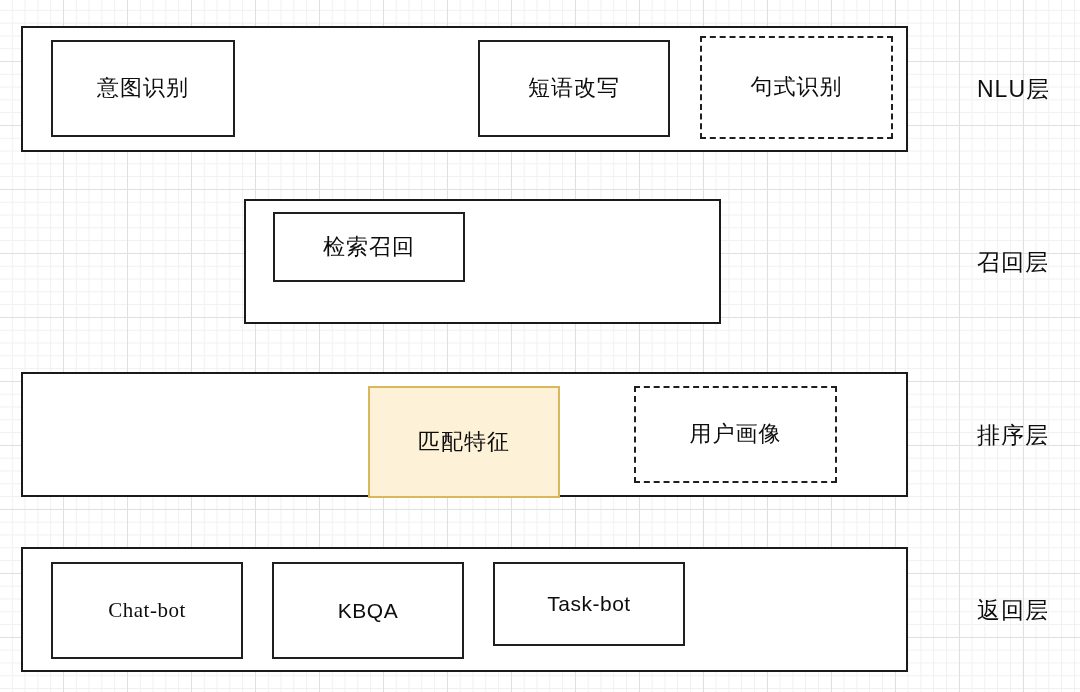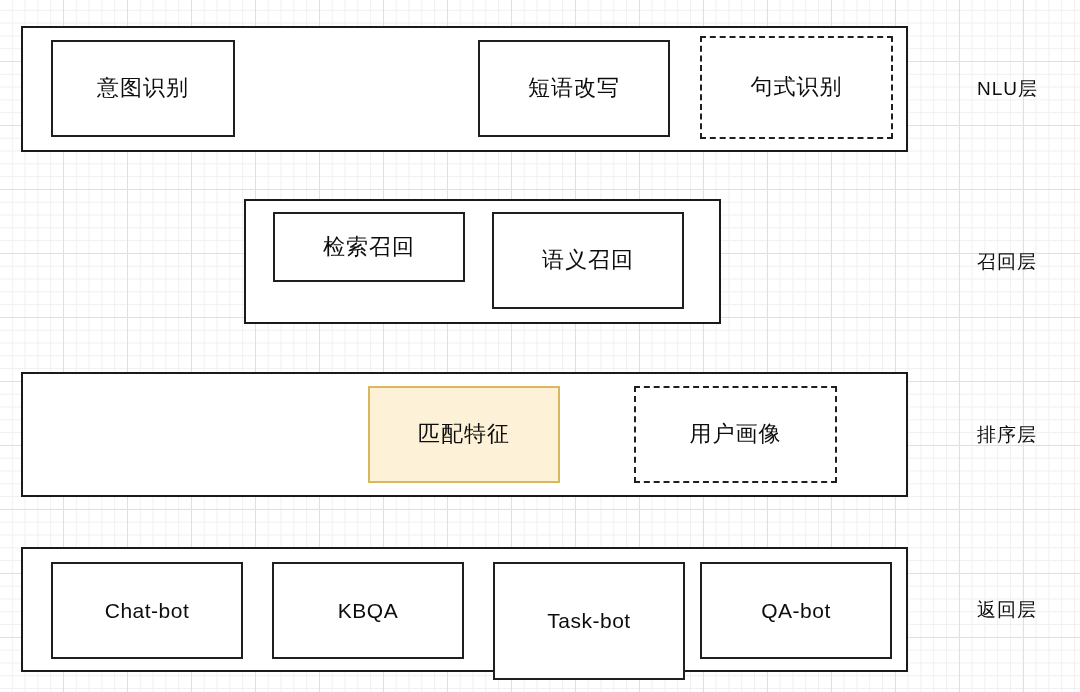--- a/index.html
+++ b/index.html
@@ -74,7 +74,7 @@
   .layer-label {
     position: absolute;
     color: #0d0d0d;
-    font-size: 19px;
+    font-size: 23px;
     letter-spacing: 1px;
     display: flex;
     align-items: center;

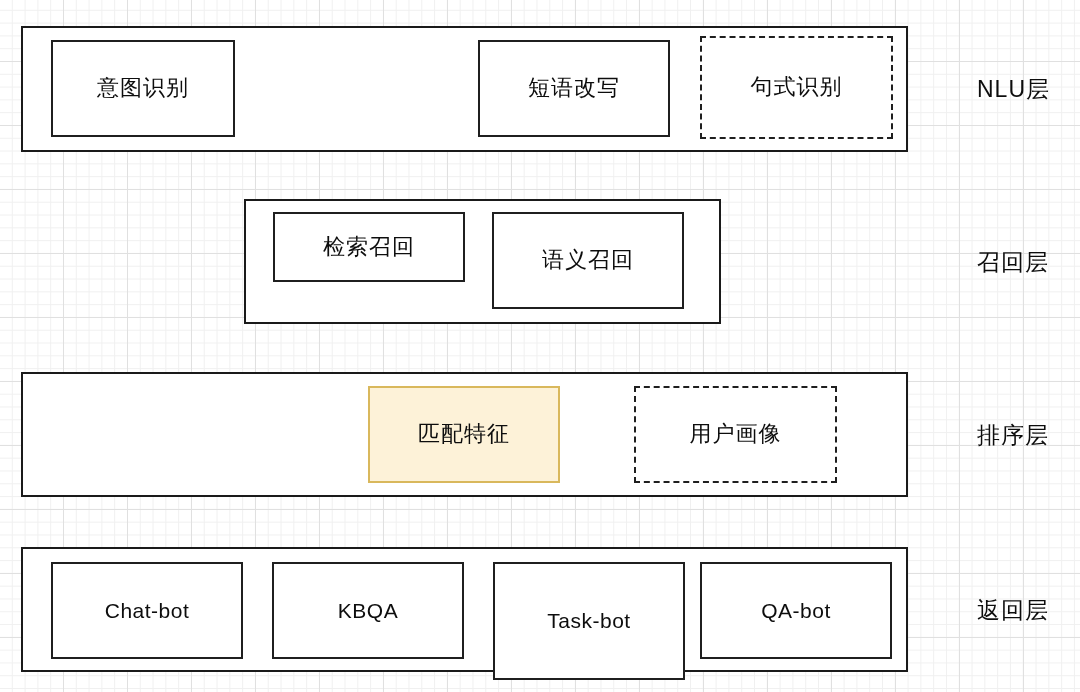--- a/index.html
+++ b/index.html
@@ -107,9 +107,6 @@
   <div class="abs node cjk" style="left:273px; top:212px; width:192px; height:70px;">
     <span>检索召回</span>
   </div>
-  <div class="abs node cjk" style="left:492px; top:212px; width:192px; height:97px;">
-    <span>语义召回</span>
-  </div>
   <div class="layer-label" style="left:977px; top:244px; width:103px; height:36px;">
     <span>召回层</span>
   </div>

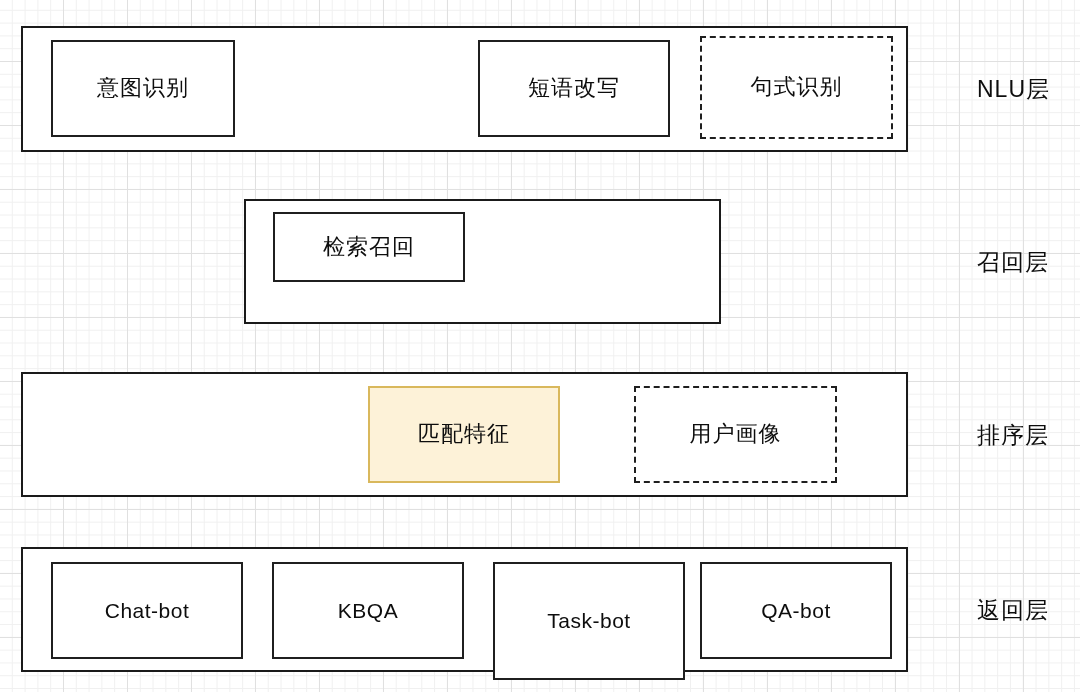--- a/index.html
+++ b/index.html
@@ -113,7 +113,7 @@
 
   <div class="abs layer-container" style="left:21px; top:372px; width:887px; height:125px;">
   </div>
-  <div class="abs node cjk highlight" style="left:368px; top:386px; width:192px; height:97px;">
+  <div class="abs node cjk highlight" style="left:368px; top:386px; width:192px; height:112px;">
     <span>匹配特征</span>
   </div>
   <div class="abs node cjk dashed" style="left:634px; top:386px; width:203px; height:97px;">

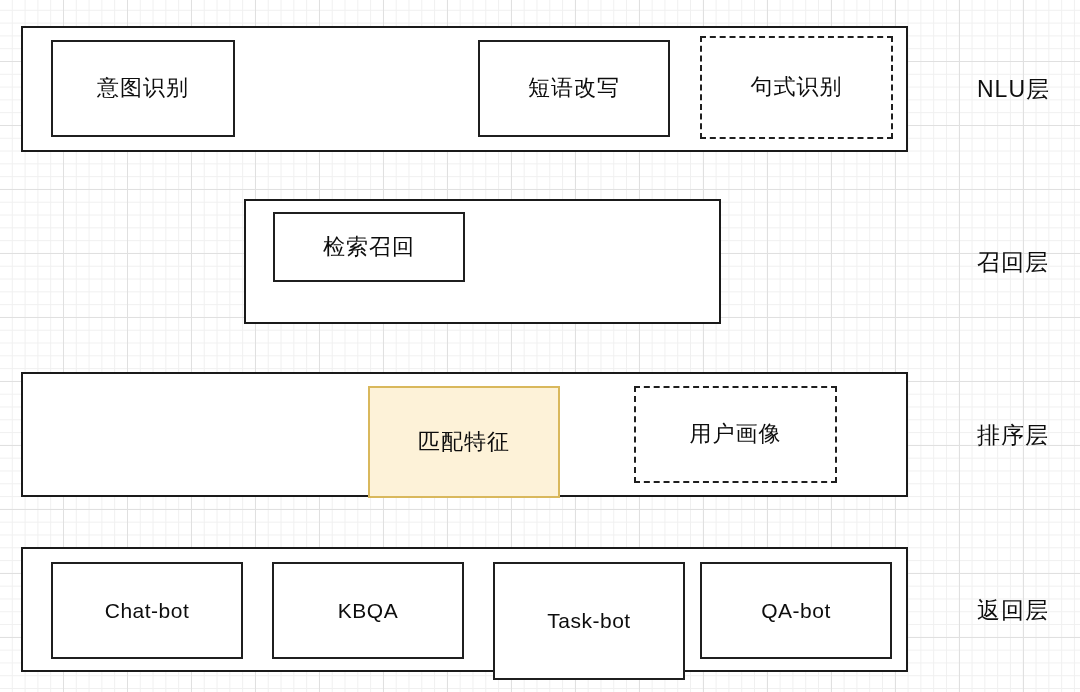--- a/index.html
+++ b/index.html
@@ -125,7 +125,7 @@
 
   <div class="abs layer-container" style="left:21px; top:547px; width:887px; height:125px;">
   </div>
-  <div class="abs node" style="left:51px; top:562px; width:192px; height:97px;">
+  <div class="abs node" style="left:51px; top:562px; width:192px; height:97px;font-family:Liberation Serif, serif;">
     <span>Chat-bot</span>
   </div>
   <div class="abs node" style="left:272px; top:562px; width:192px; height:97px;">

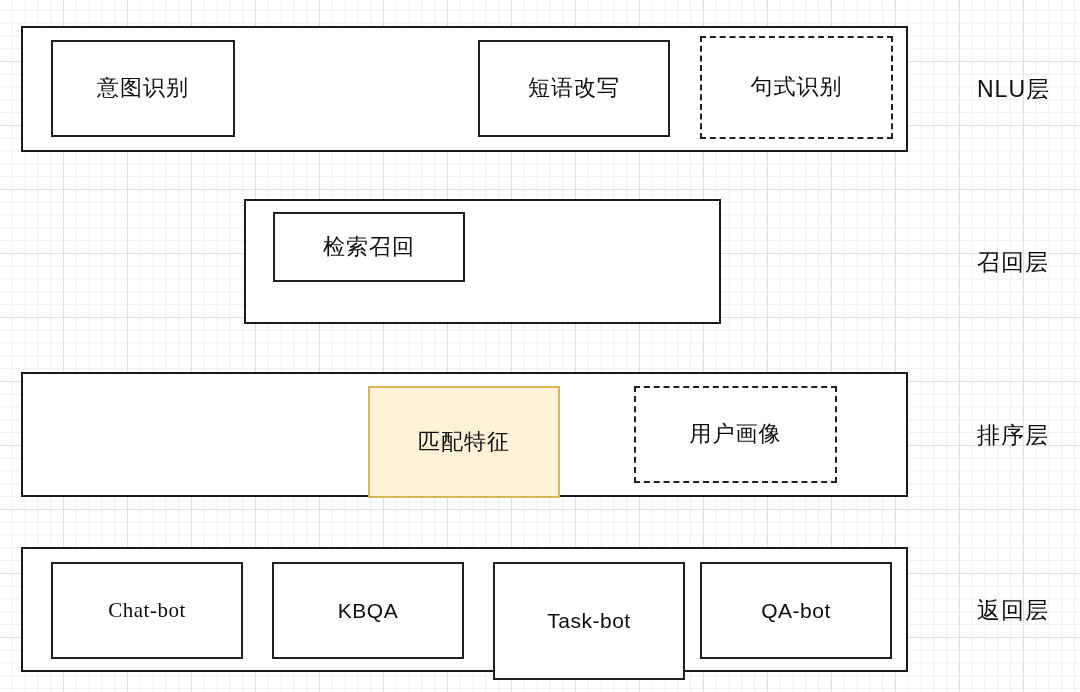--- a/index.html
+++ b/index.html
@@ -131,7 +131,7 @@
   <div class="abs node" style="left:272px; top:562px; width:192px; height:97px;">
     <span>KBQA</span>
   </div>
-  <div class="abs node" style="left:493px; top:562px; width:192px; height:118px;">
+  <div class="abs node" style="left:493px; top:562px; width:192px; height:84px;">
     <span>Task-bot</span>
   </div>
   <div class="abs node" style="left:700px; top:562px; width:192px; height:97px;">

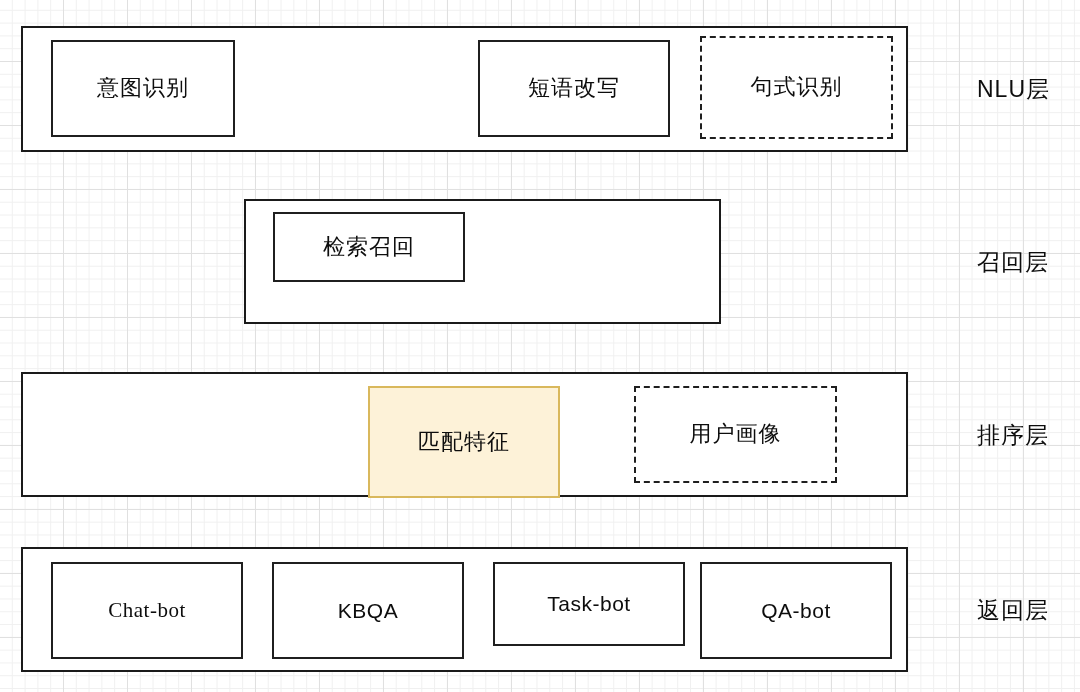--- a/index.html
+++ b/index.html
@@ -134,9 +134,6 @@
   <div class="abs node" style="left:493px; top:562px; width:192px; height:84px;">
     <span>Task-bot</span>
   </div>
-  <div class="abs node" style="left:700px; top:562px; width:192px; height:97px;">
-    <span>QA-bot</span>
-  </div>
   <div class="layer-label" style="left:977px; top:592px; width:103px; height:36px;">
     <span>返回层</span>
   </div>

